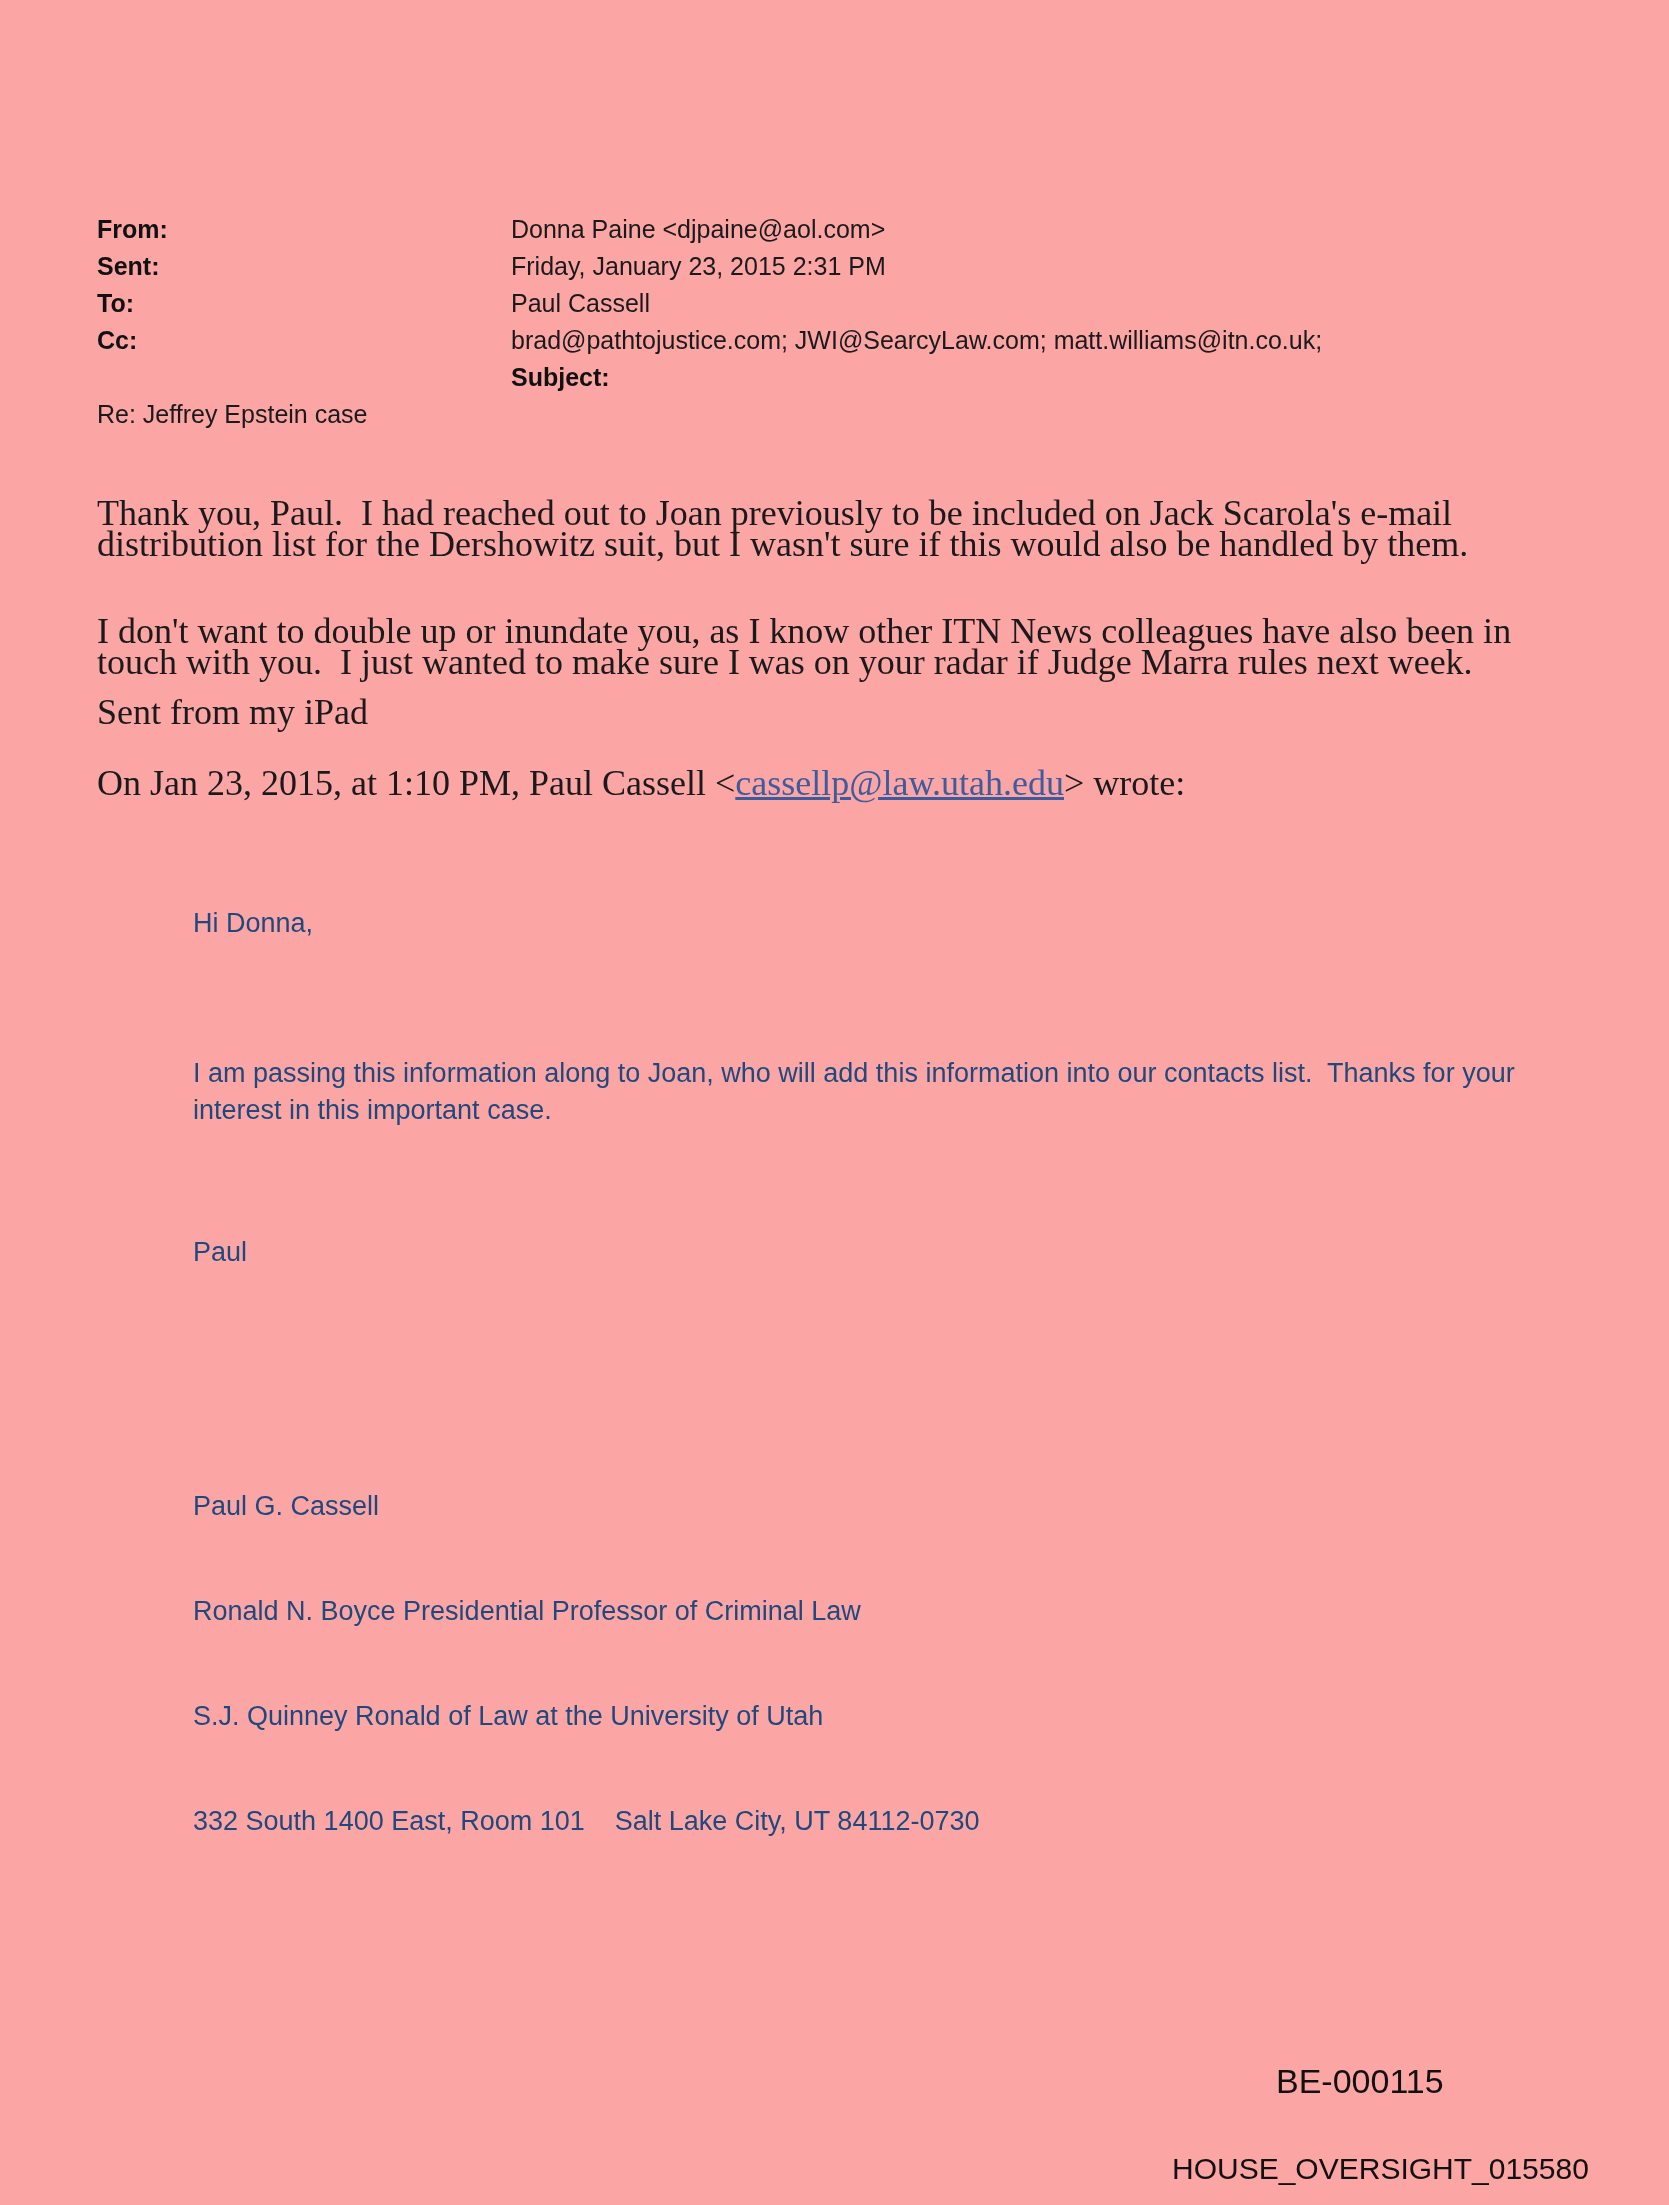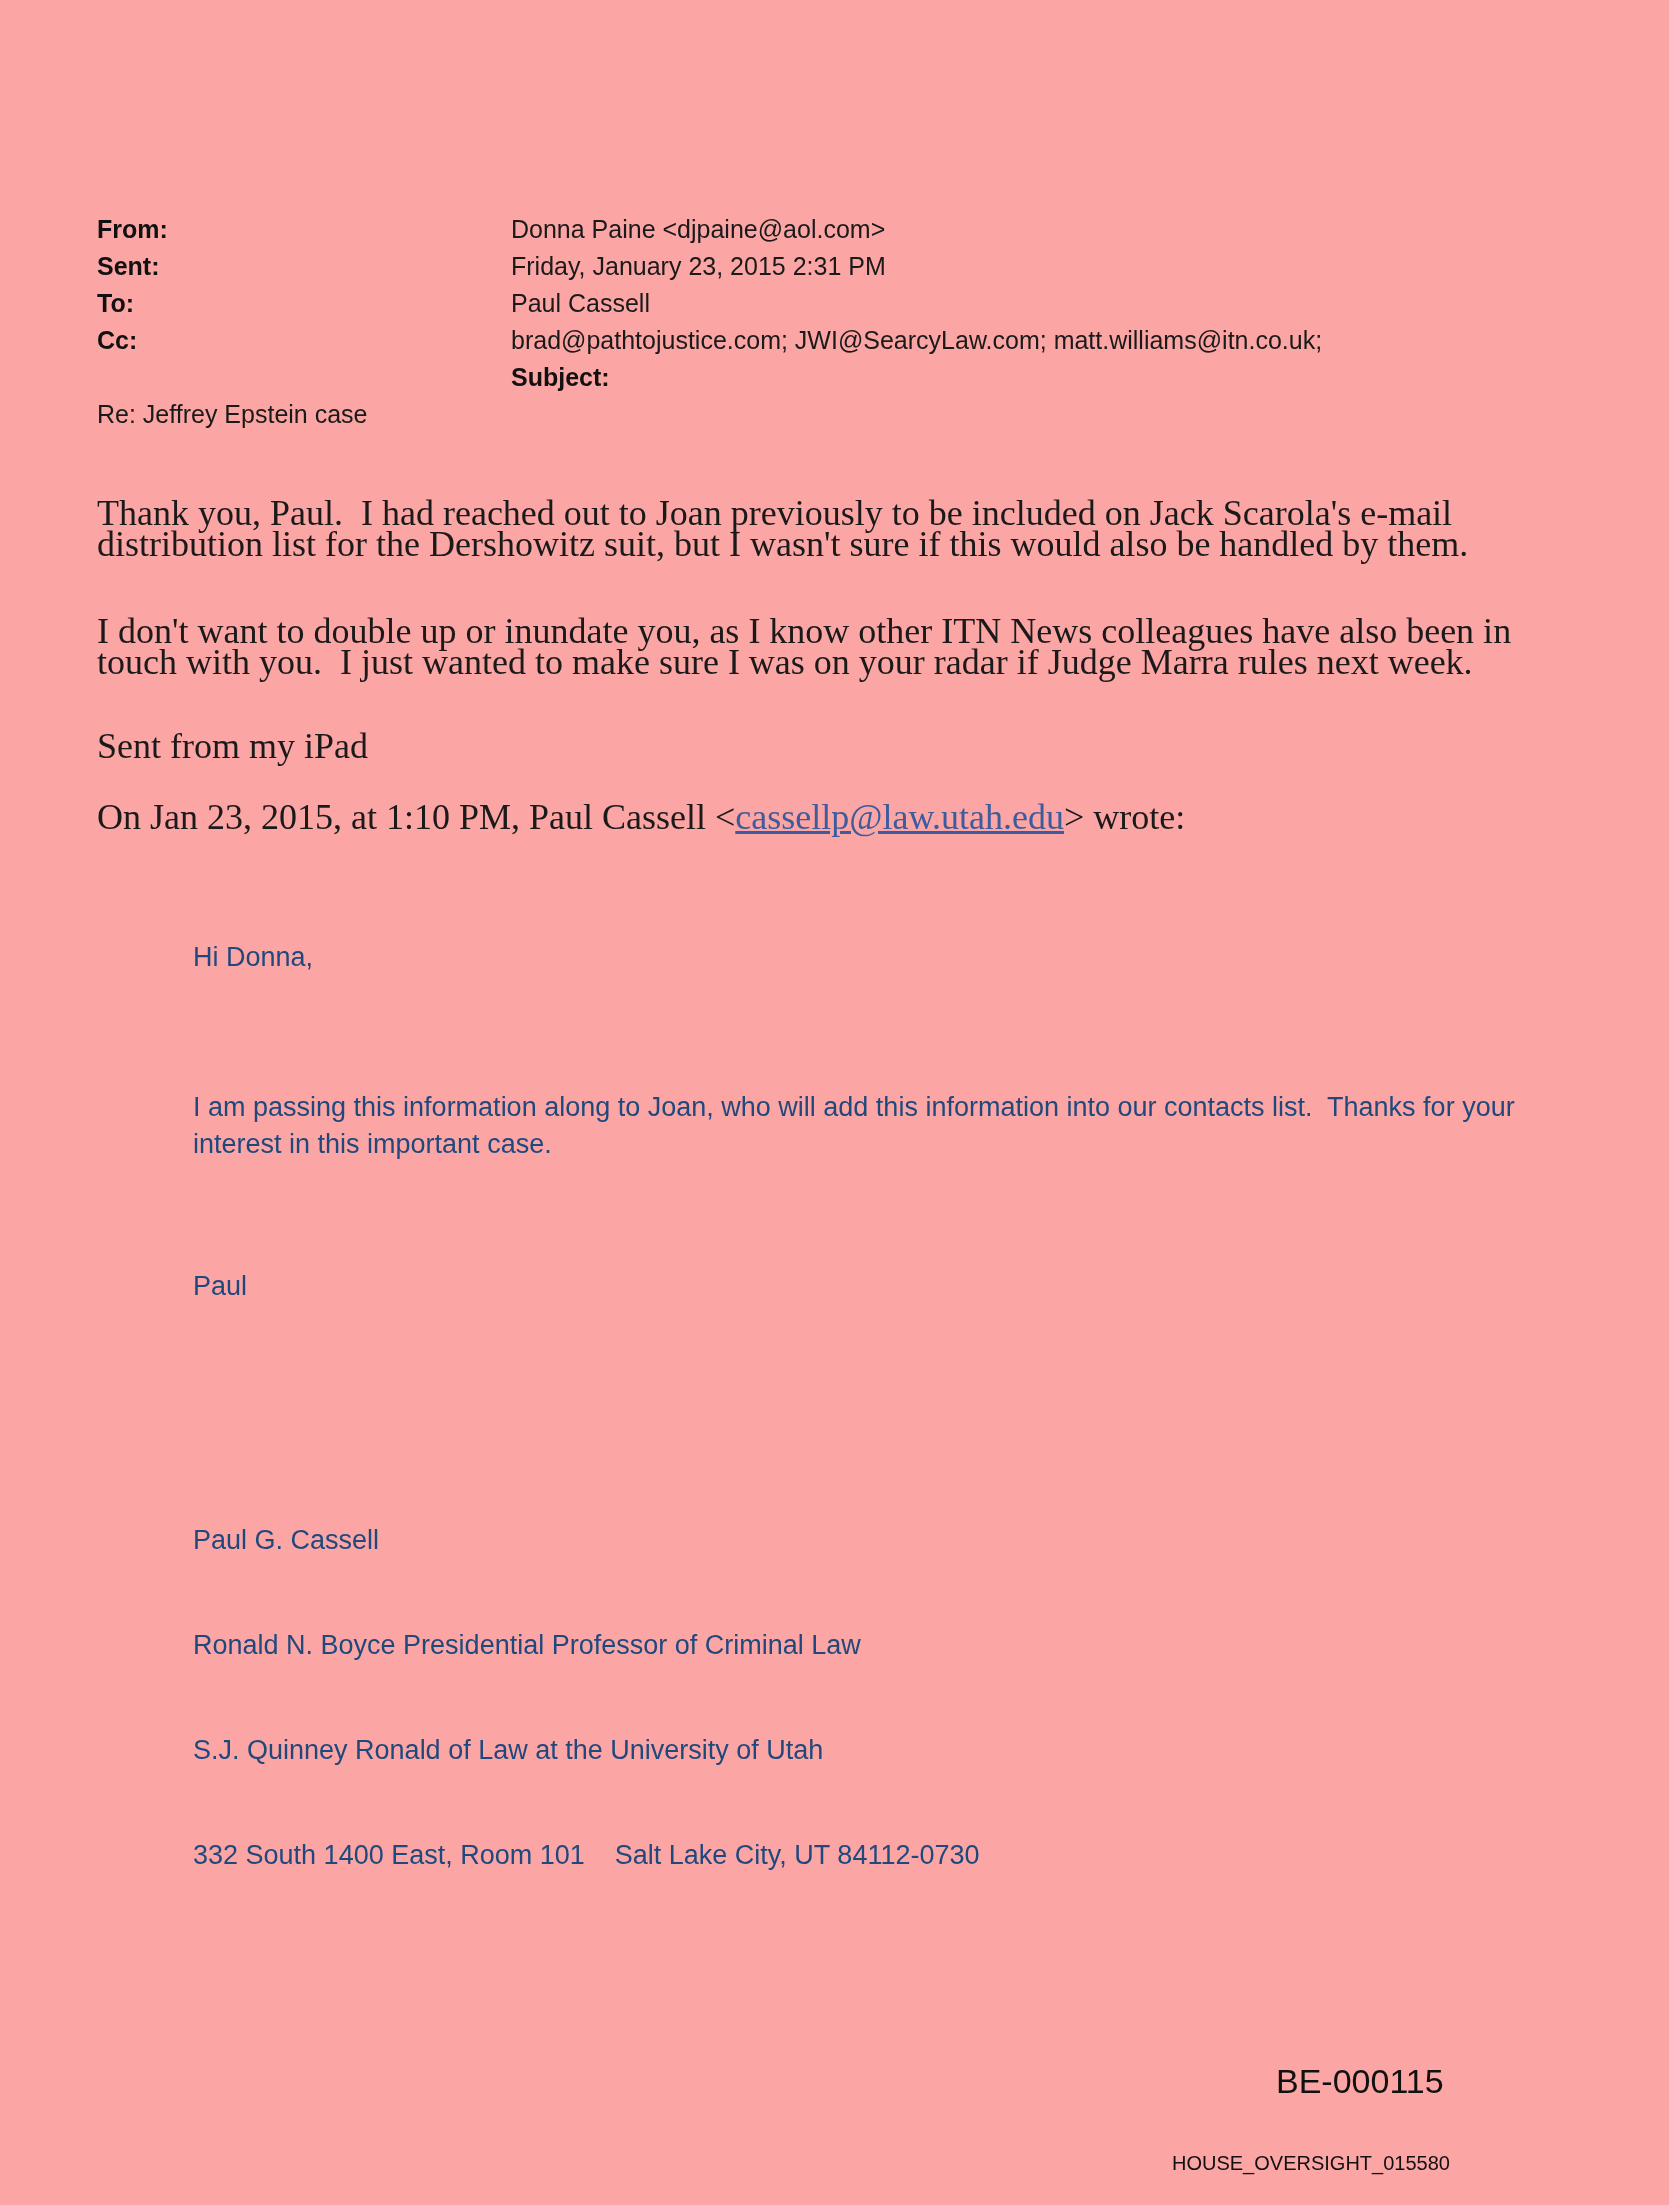--- a/index.html
+++ b/index.html
@@ -27,7 +27,7 @@
   .para1 { margin-top: 65px; }
   .para2 { margin-top: 56px; }
   .closing-block { margin-top: 44px; }
-  .sent-from { margin-top: 53px; }
+  .sent-from { margin-top: 19px; }
   .reply-intro { margin-top: 40px; }
   a, .link { color: #3a57a8; text-decoration: underline; cursor: pointer; }
   .serif .link { color: #3d5c9e; }

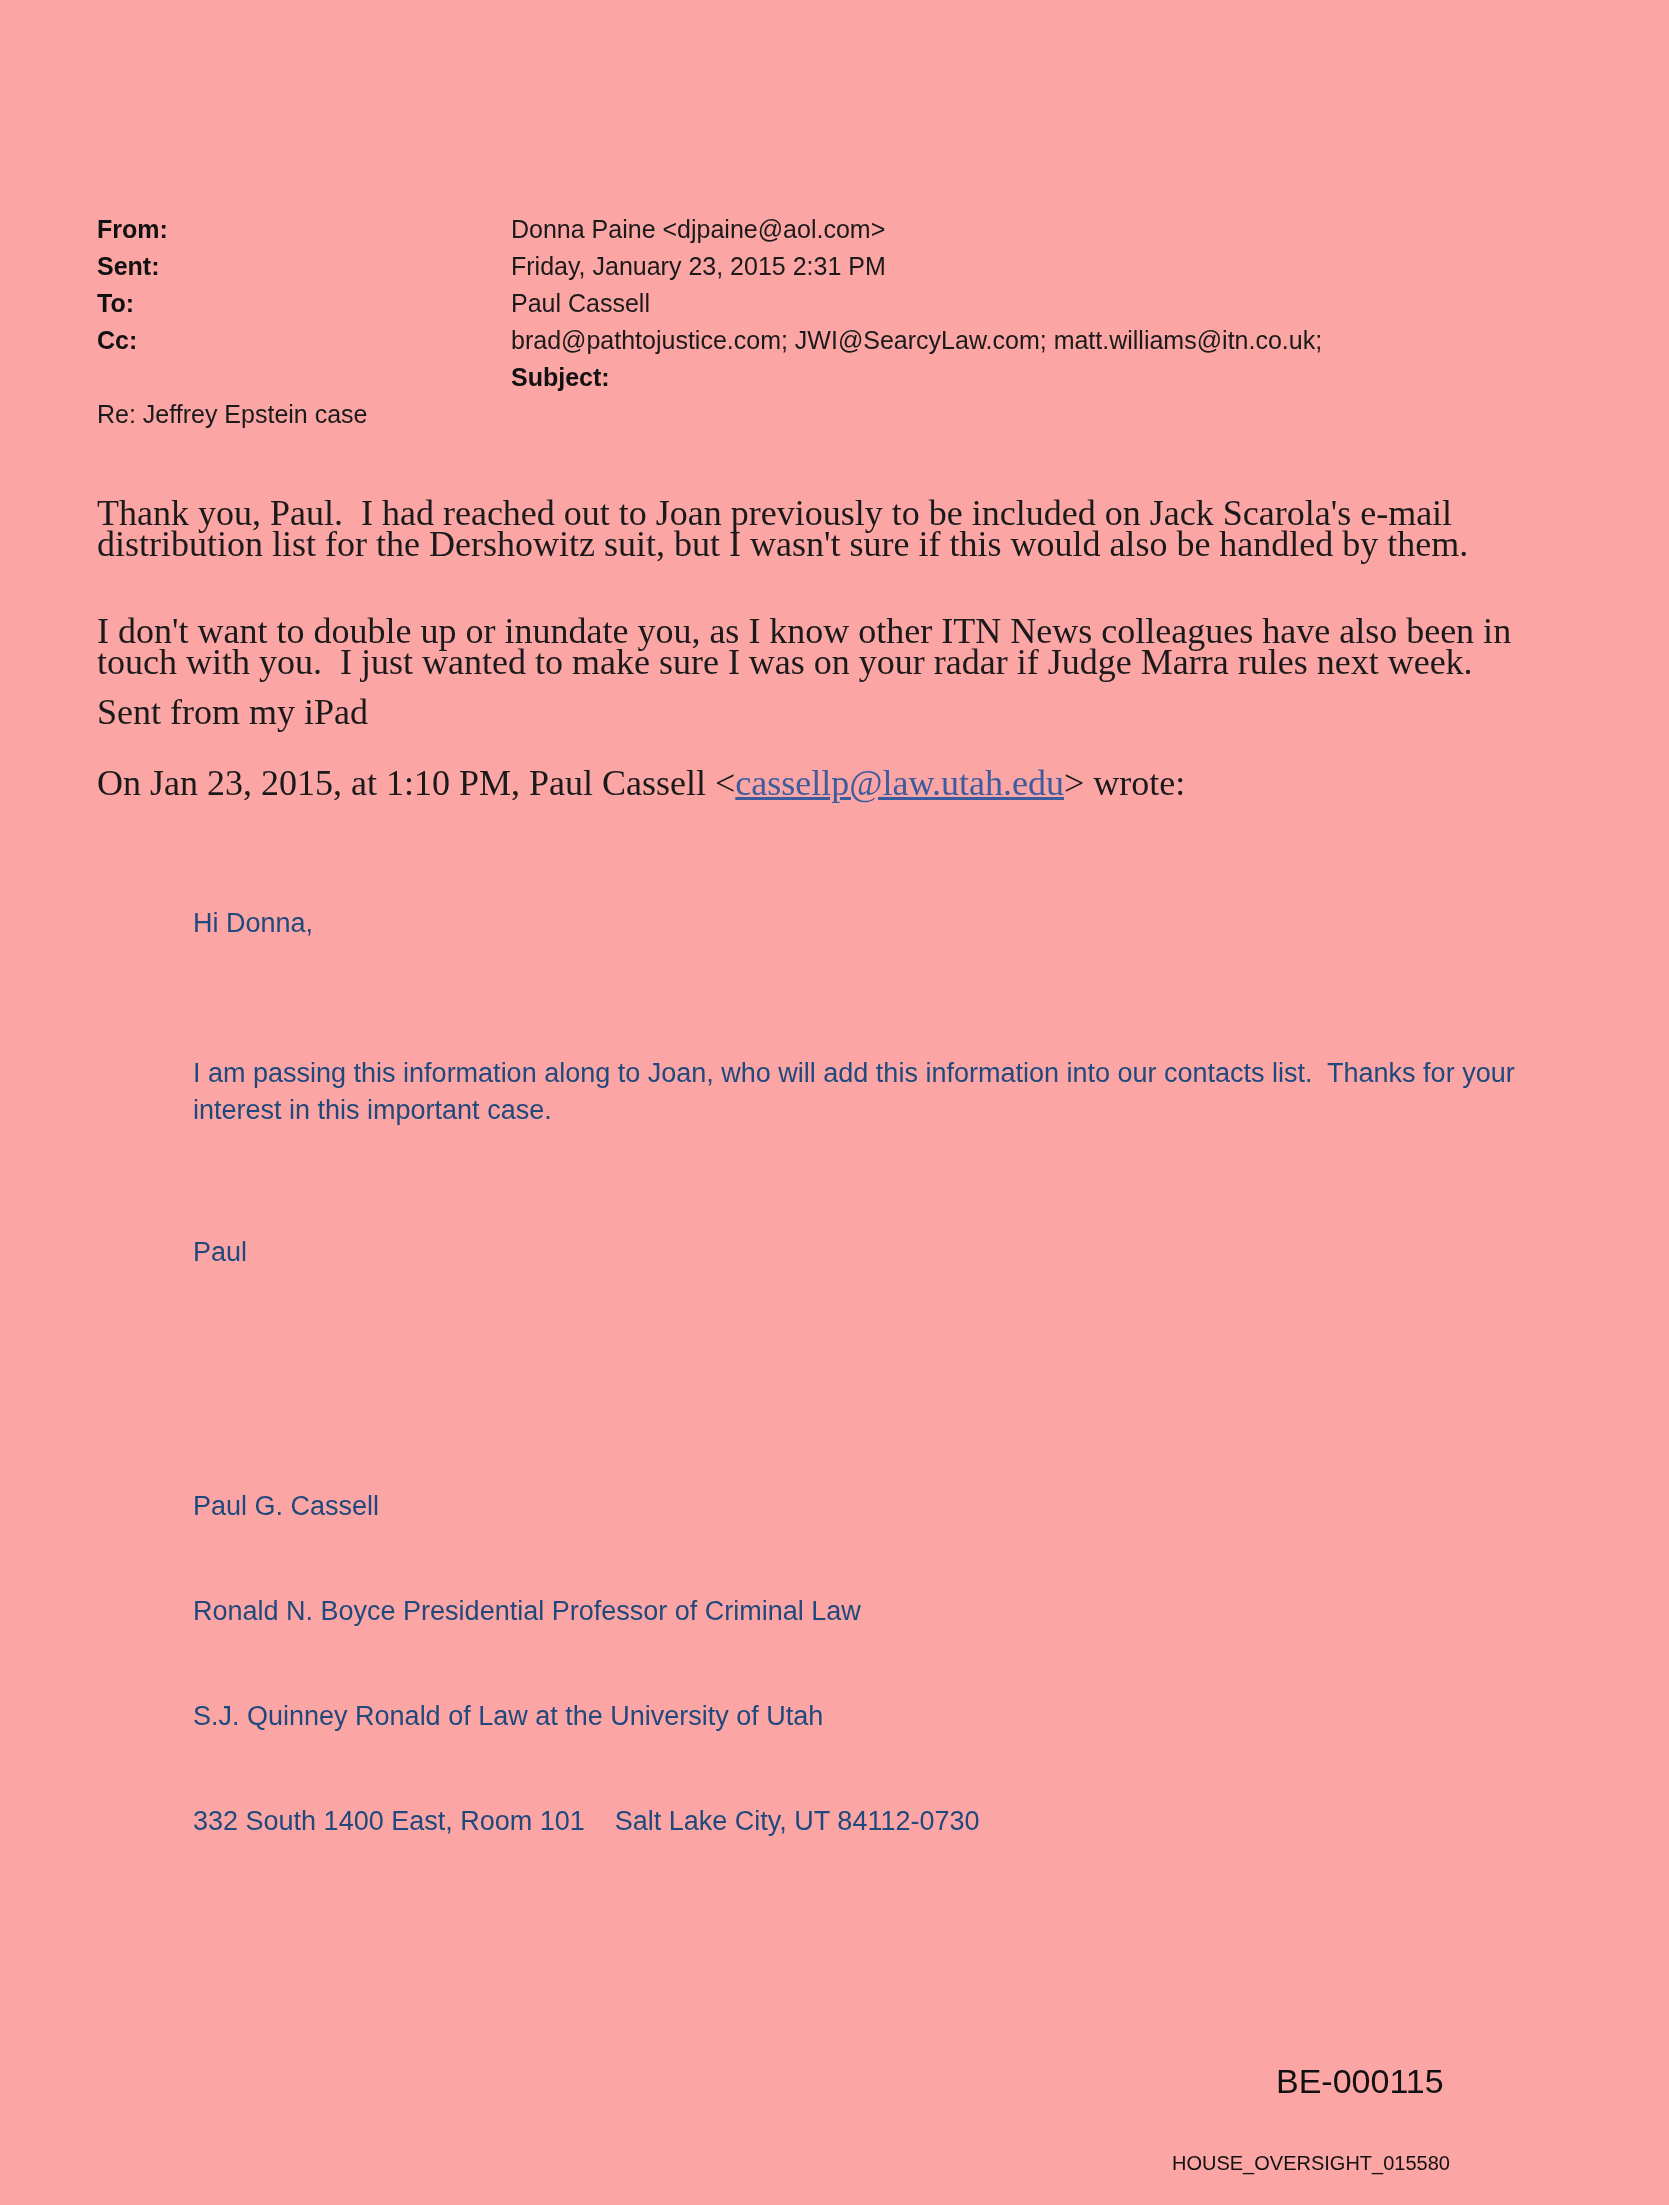--- a/index.html
+++ b/index.html
@@ -38,7 +38,7 @@
   .sigblock { margin-top: 37px; line-height: 35px; }
   
   .footer-docid { position: absolute; left: 1276px; top: 2062px; font-size: 34px; color: #111111; }
-  .footer-bates { position: absolute; left: 1172px; top: 2152px; font-size: 20px; color: #111111; }
+  .footer-bates { position: absolute; left: 1172px; top: 2152px; font-size: 30px; color: #111111; }
 </style>
 </head>
 <body>

